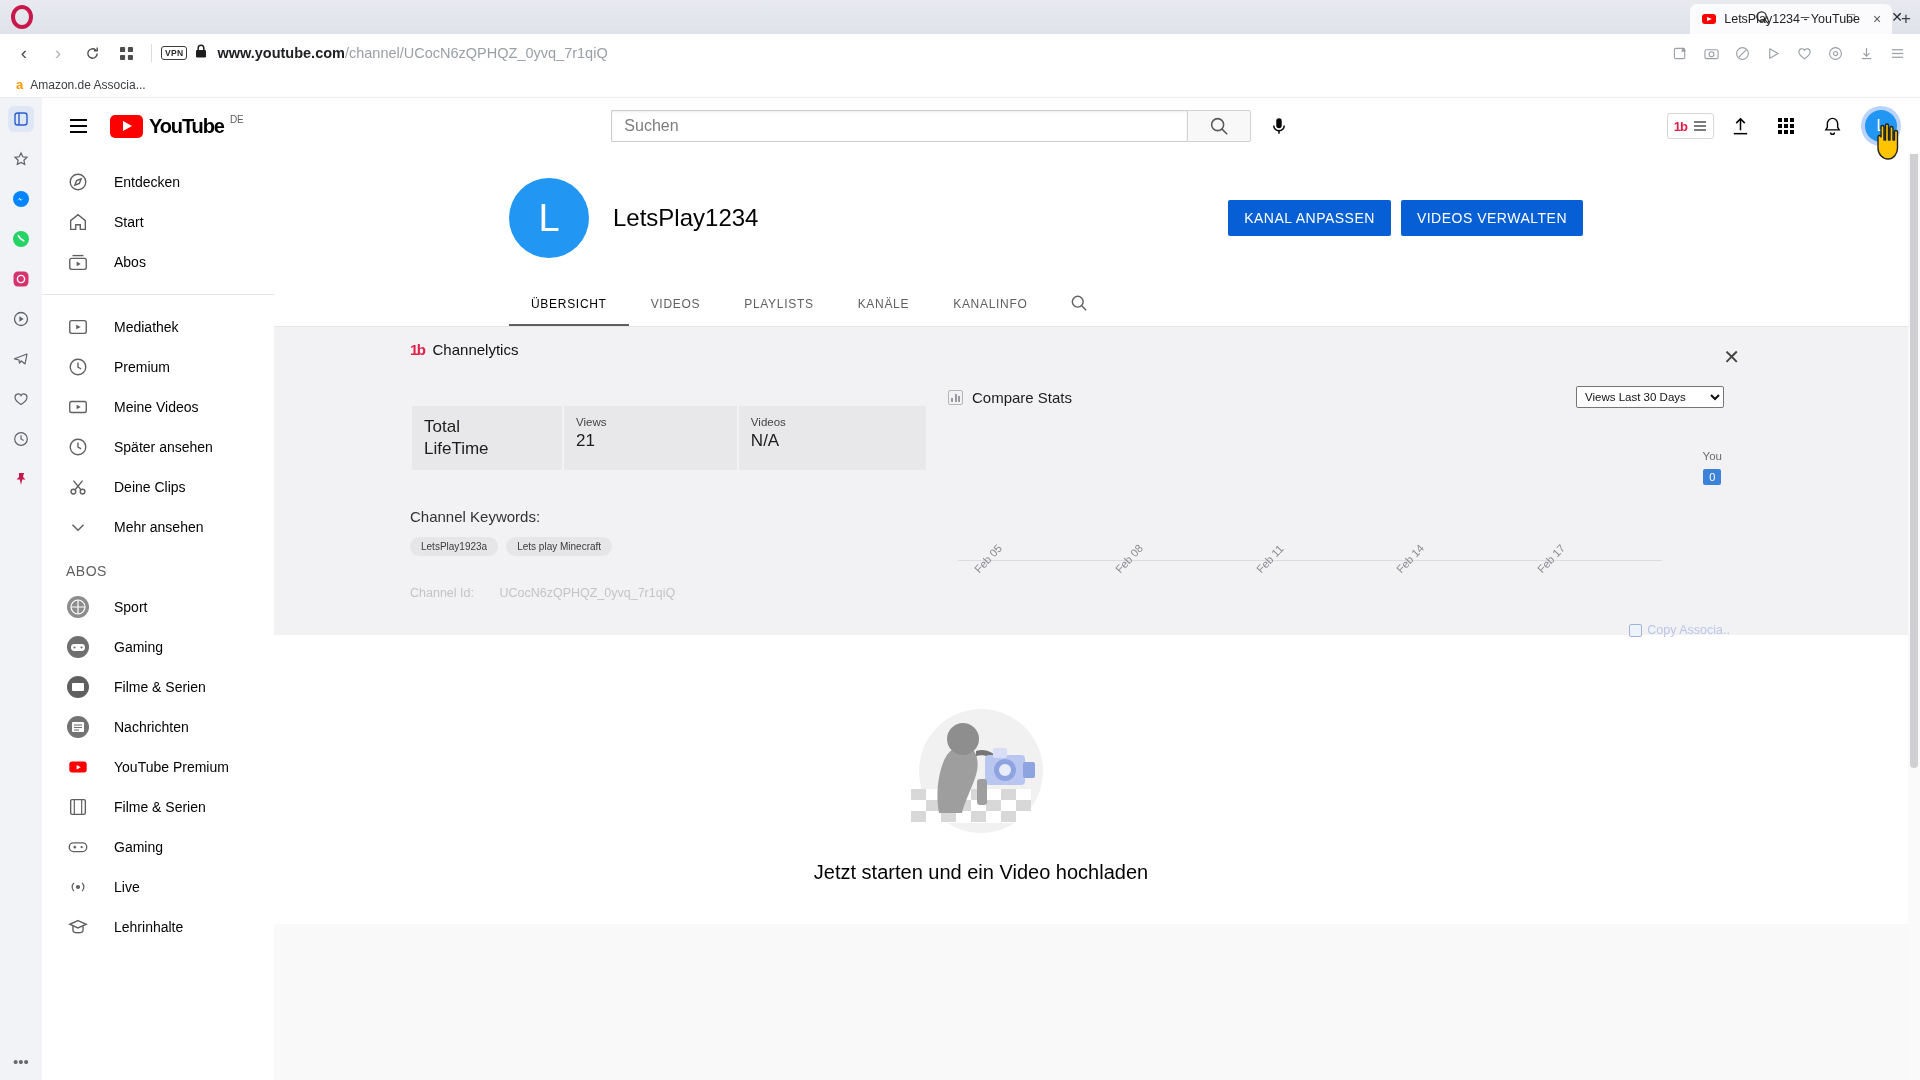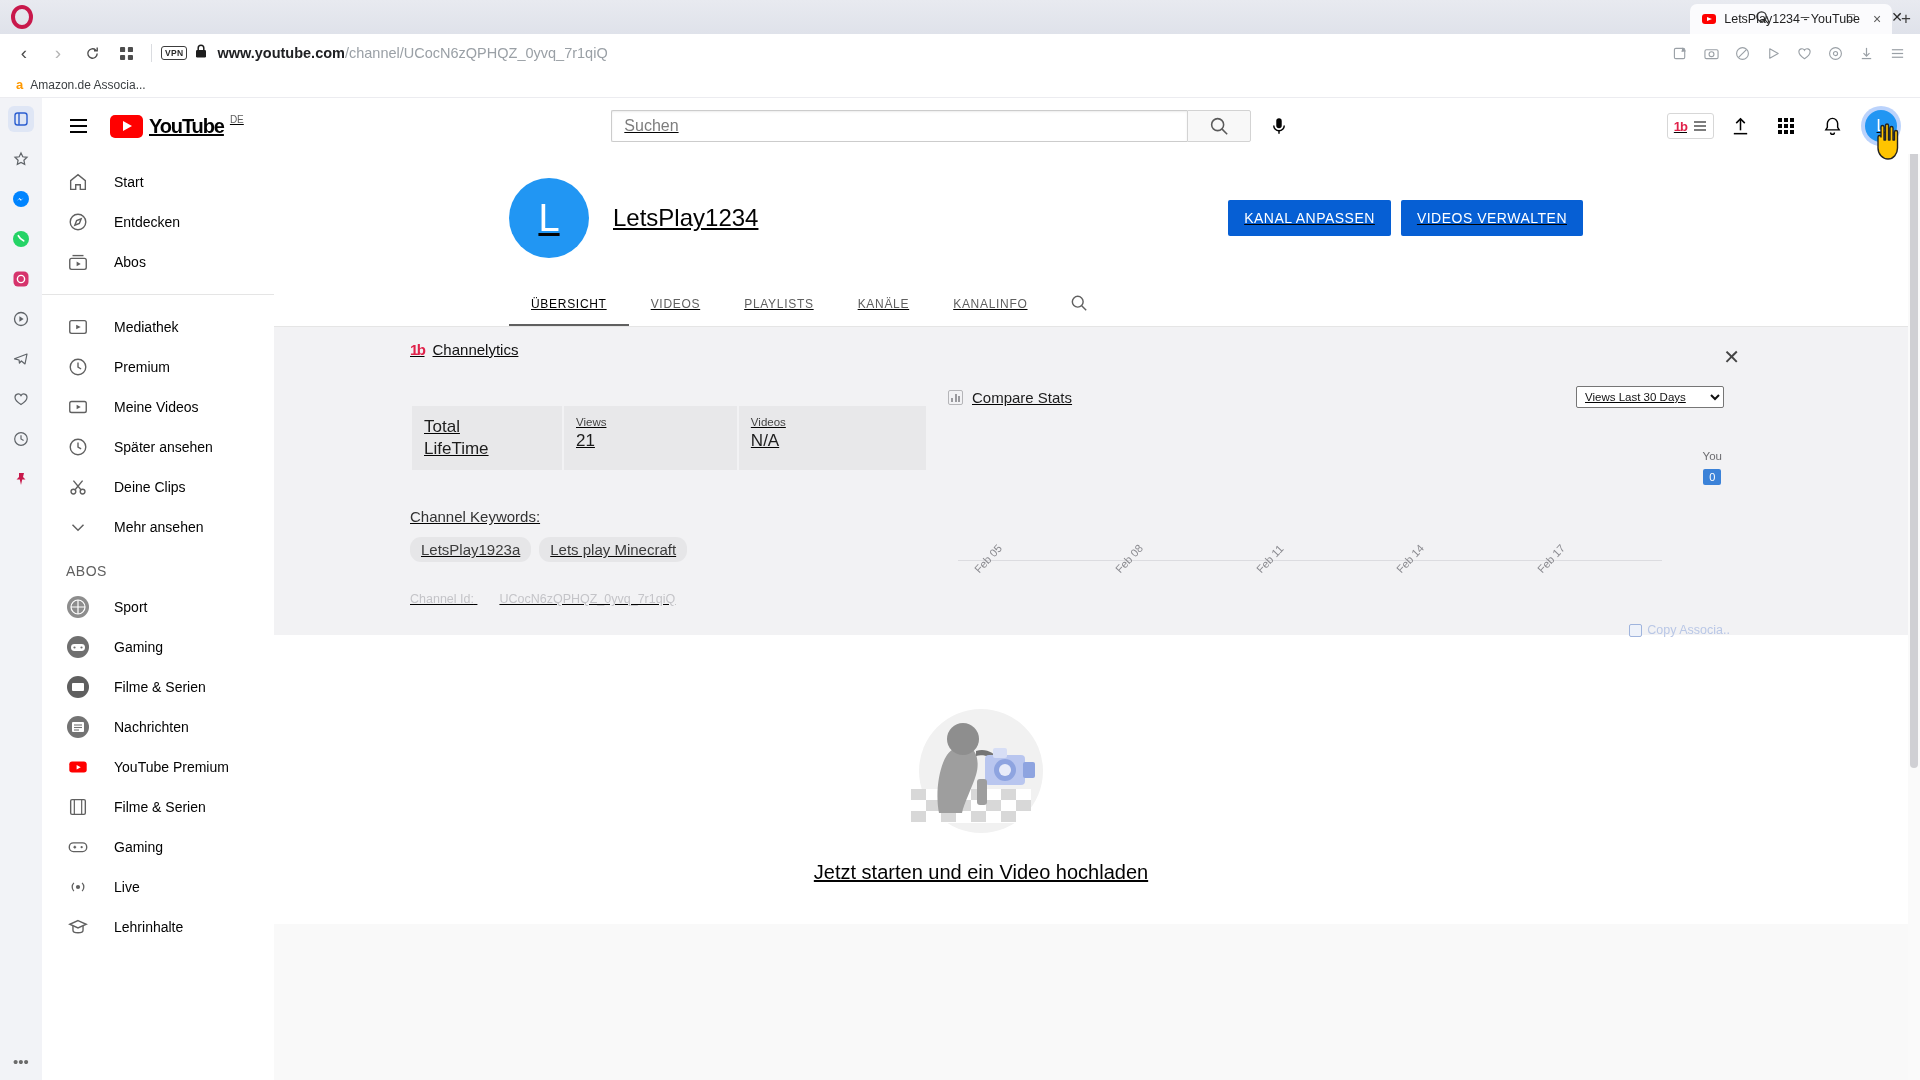--- a/index.html
+++ b/index.html
@@ -79,7 +79,7 @@
   .rail-dots { position: absolute; bottom: 10px; color: #6b6b6b; font-size: 15px; }
 
   
-  .page { position: absolute; left: 42px; top: 98px; right: 0; bottom: 0; background: #ec4899; overflow: hidden; text-decoration: underline; }
+  .page { position: absolute; left: 42px; top: 98px; right: 0; bottom: 0; background: #ec4899; overflow: hidden; }
 
   .yt-header {
     height: 56px; background: #fff; display: flex; align-items: center; padding: 0 16px;

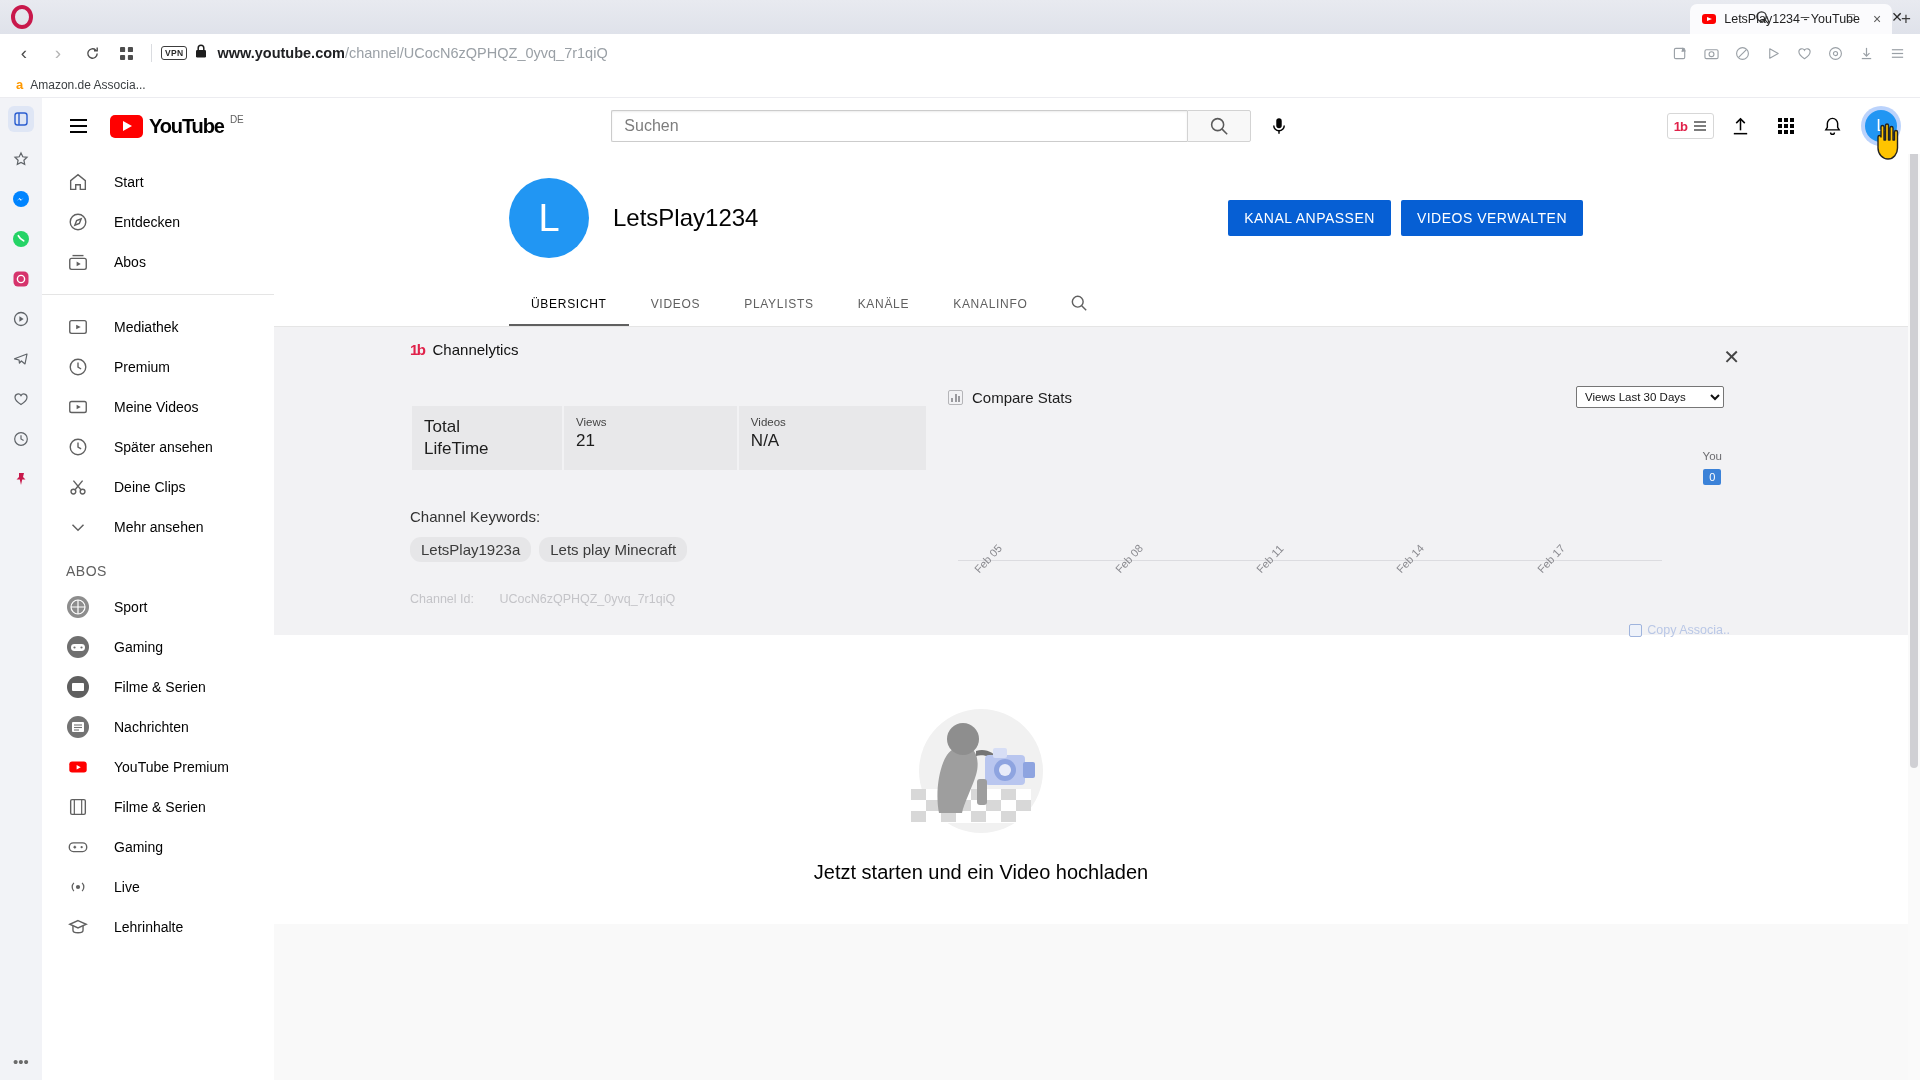--- a/index.html
+++ b/index.html
@@ -611,19 +611,19 @@
       <div class="g-item">
         <span class="gi">
           <svg width="22" height="22" viewBox="0 0 24 24">
-            <path d="M4 10.5L12 4l8 6.5V20h-5.5v-5h-5v5H4z" fill="none" stroke="#606060" stroke-width="1.5"></path>
-          </svg>
-        </span>
-        <span>Start</span>
-      </div>
-      <div class="g-item">
-        <span class="gi">
-          <svg width="22" height="22" viewBox="0 0 24 24">
             <circle cx="12" cy="12" r="8.5" fill="none" stroke="#606060" stroke-width="1.5"></circle>
             <path d="M15.5 8.5l-2 5-5 2 2-5z" fill="none" stroke="#606060" stroke-width="1.5"></path>
           </svg>
         </span>
         <span>Entdecken</span>
+      </div>
+      <div class="g-item">
+        <span class="gi">
+          <svg width="22" height="22" viewBox="0 0 24 24">
+            <path d="M4 10.5L12 4l8 6.5V20h-5.5v-5h-5v5H4z" fill="none" stroke="#606060" stroke-width="1.5"></path>
+          </svg>
+        </span>
+        <span>Start</span>
       </div>
       <div class="g-item">
         <span class="gi">

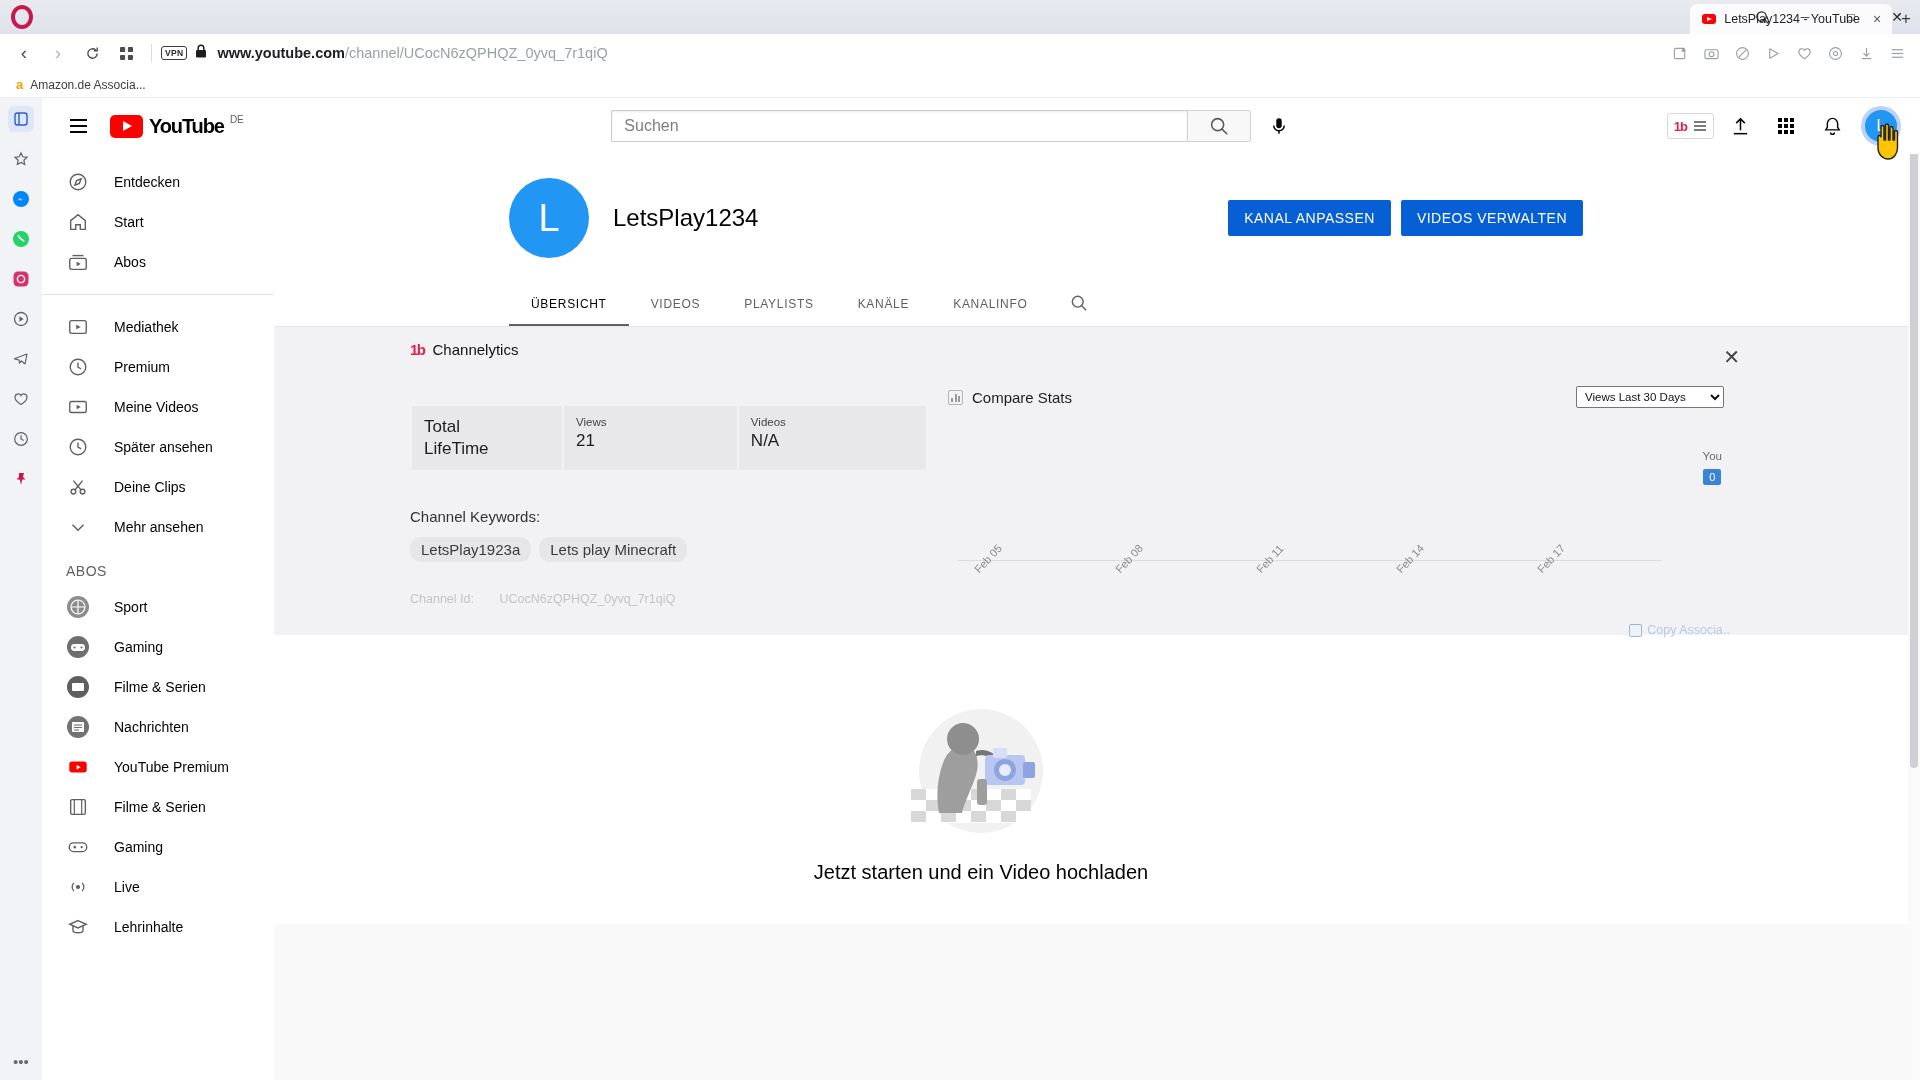--- a/index.html
+++ b/index.html
@@ -168,7 +168,7 @@
 
   .kw-title { margin-top: 36px; font-size: 15px; color: #333; }
   .kw-chips { margin-top: 12px; display: flex; gap: 8px; }
-  .chip { background: #e6e6e8; border-radius: 11px; padding: 4px 11px; font-size: 15px; color: #3b3b3b; }
+  .chip { background: #e6e6e8; border-radius: 11px; padding: 4px 11px; font-size: 10px; color: #3b3b3b; }
   .chan-id { margin-top: 30px; font-size: 12.5px; color: #c4c4c8; }
   .chan-id .v { margin-left: 22px; }
 

